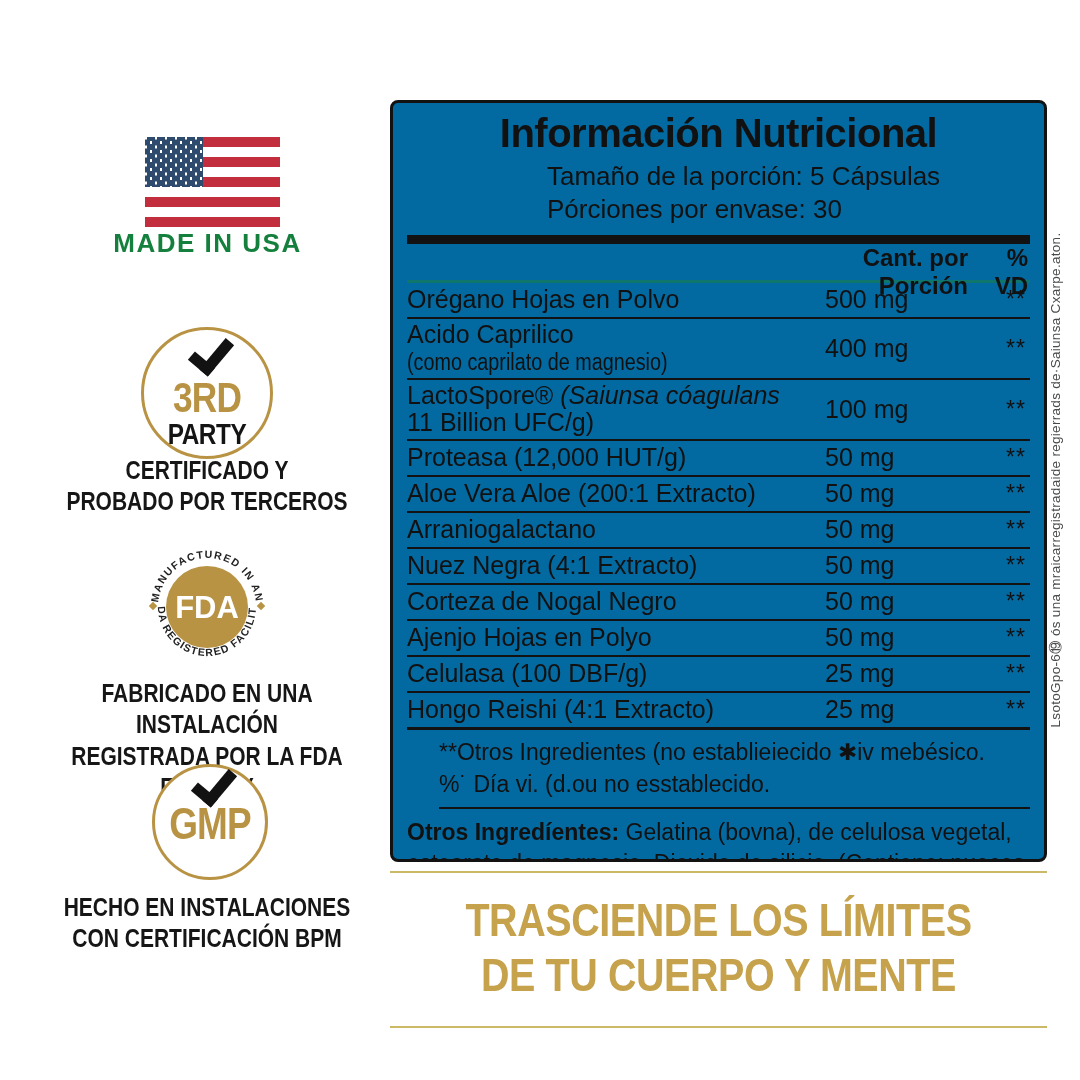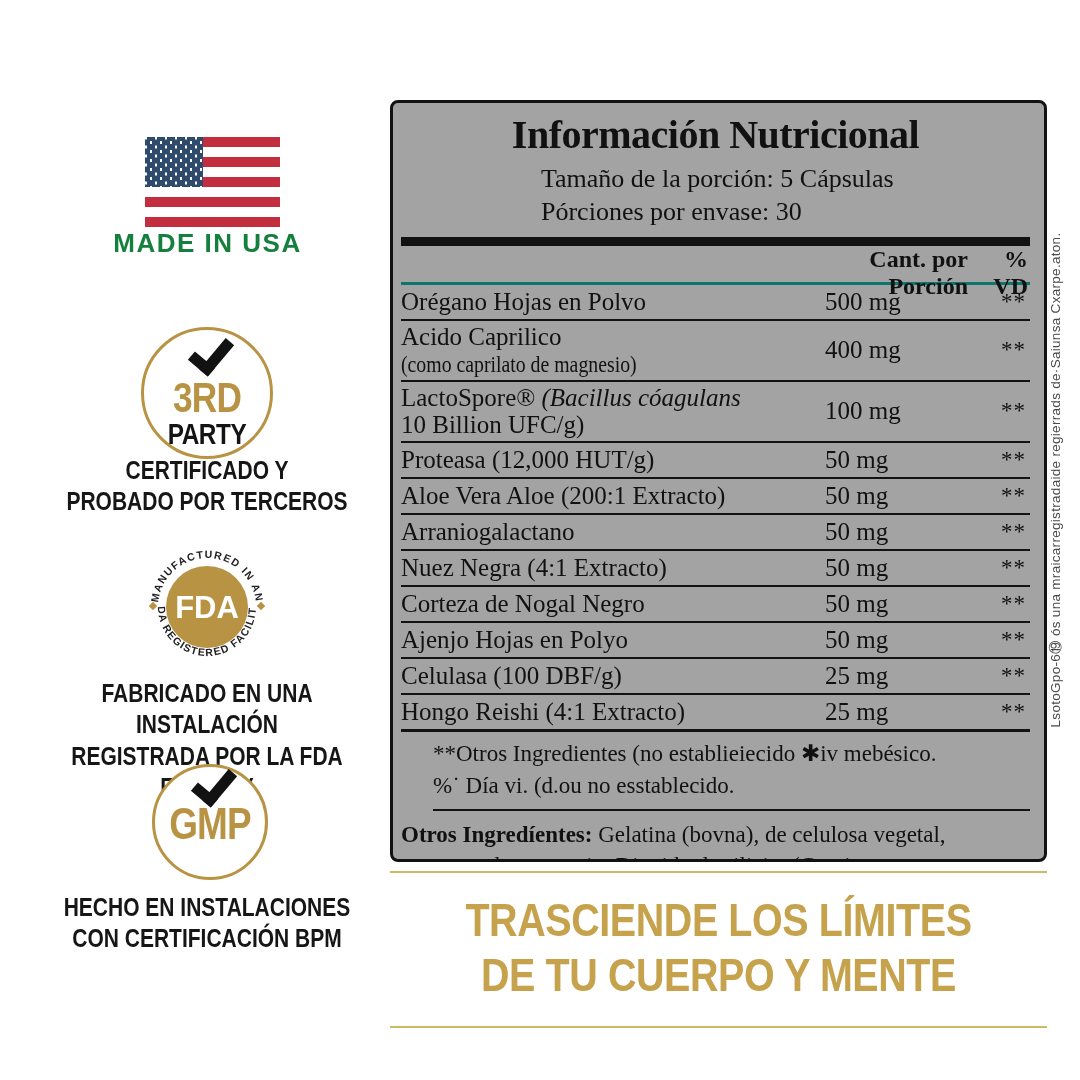--- a/index.html
+++ b/index.html
@@ -36,7 +36,7 @@
 
   
   .panel{position:absolute;left:390px;top:100px;width:657px;height:762px;border:3px solid #121212;border-radius:8px;
-        box-sizing:border-box;background:#a3a3a3;padding:6px 14px 0 8px;overflow:hidden;font-family:Liberation Serif, serif;}
+        box-sizing:border-box;background:#0369a1;padding:6px 14px 0 14px;overflow:hidden;}
   .p-title{text-align:center;font-weight:700;font-size:40px;letter-spacing:-0.5px;margin-top:2px;}
   .serving{margin-left:140px;margin-top:4px;font-size:26px;line-height:1.28;}
   .thickbar{height:9px;background:#121212;margin-top:8px;}

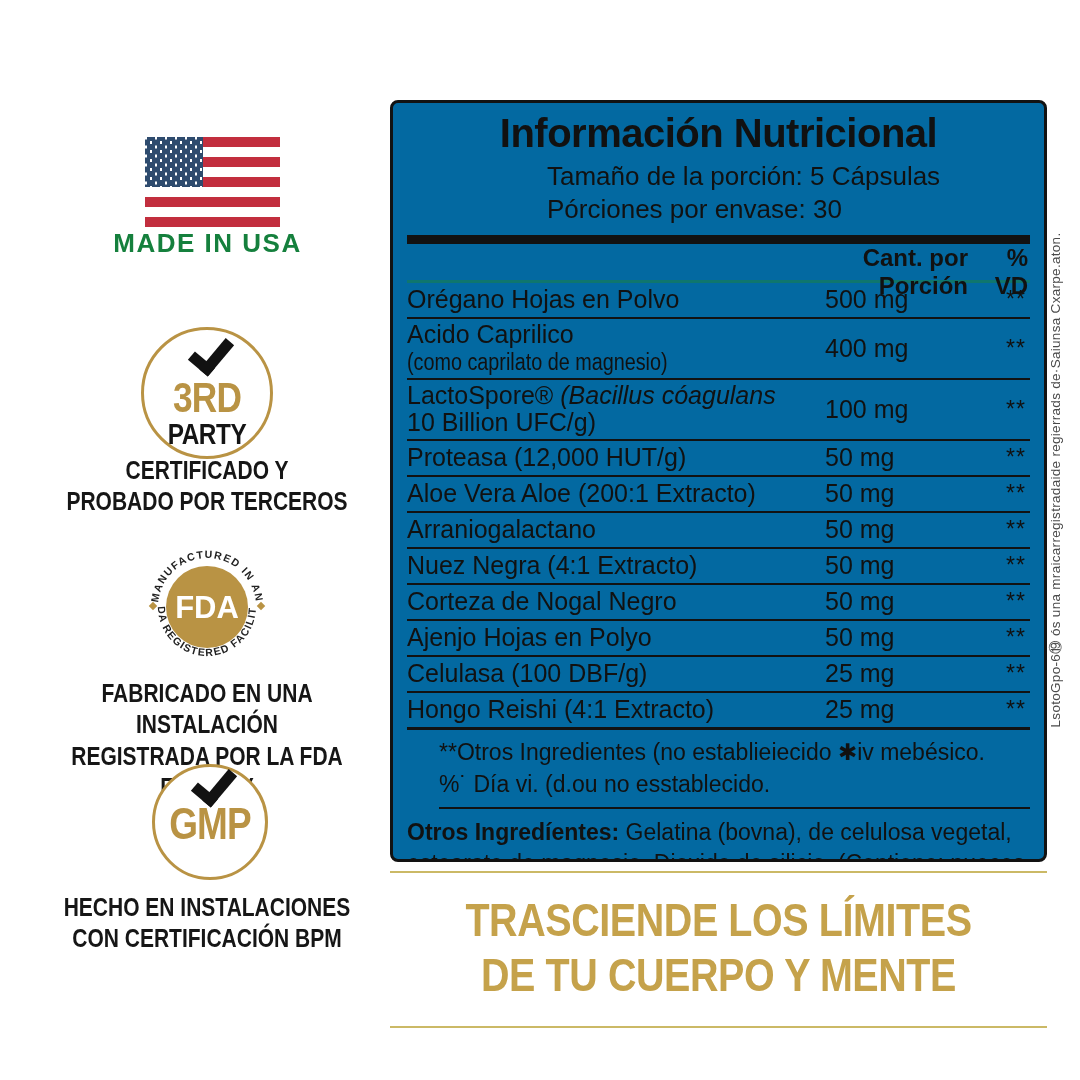--- a/index.html
+++ b/index.html
@@ -144,7 +144,7 @@
     </div>
     <div class="row row-tall">
       <div class="nm">
-        <span>LactoSpore® </span><span class="ital">(Bacillus cóagulans</span><br>
+        <span>LactoSpore® </span><span class="ital">(Saiunsa cóagulans</span><br>
         <span>10 Billion UFC/g)</span>
       </div>
       <div class="amt">100 mg</div>

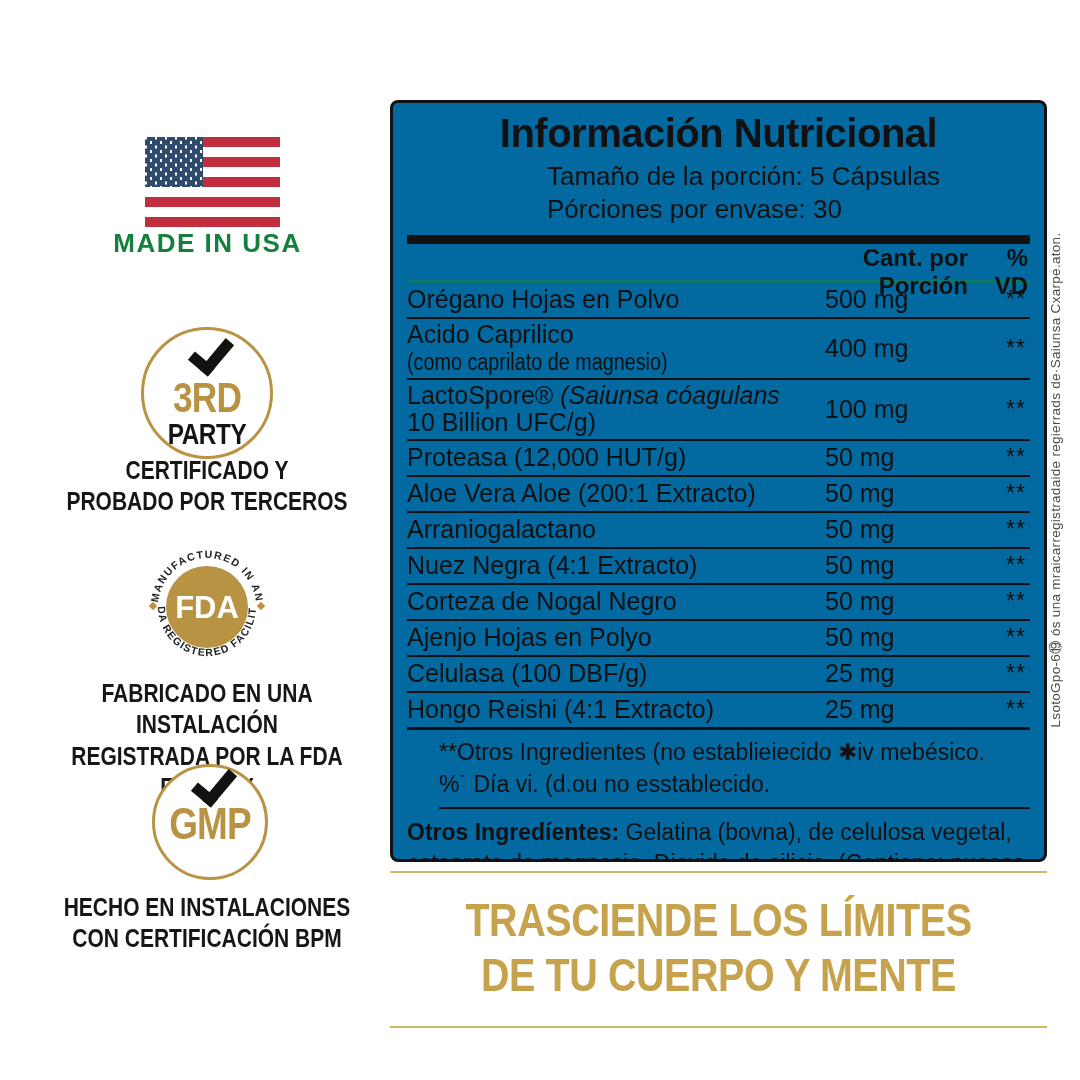--- a/index.html
+++ b/index.html
@@ -145,7 +145,7 @@
     <div class="row row-tall">
       <div class="nm">
         <span>LactoSpore® </span><span class="ital">(Saiunsa cóagulans</span><br>
-        <span>10 Billion UFC/g)</span>
+        <span>11 Billion UFC/g)</span>
       </div>
       <div class="amt">100 mg</div>
       <div class="dv">**</div>

